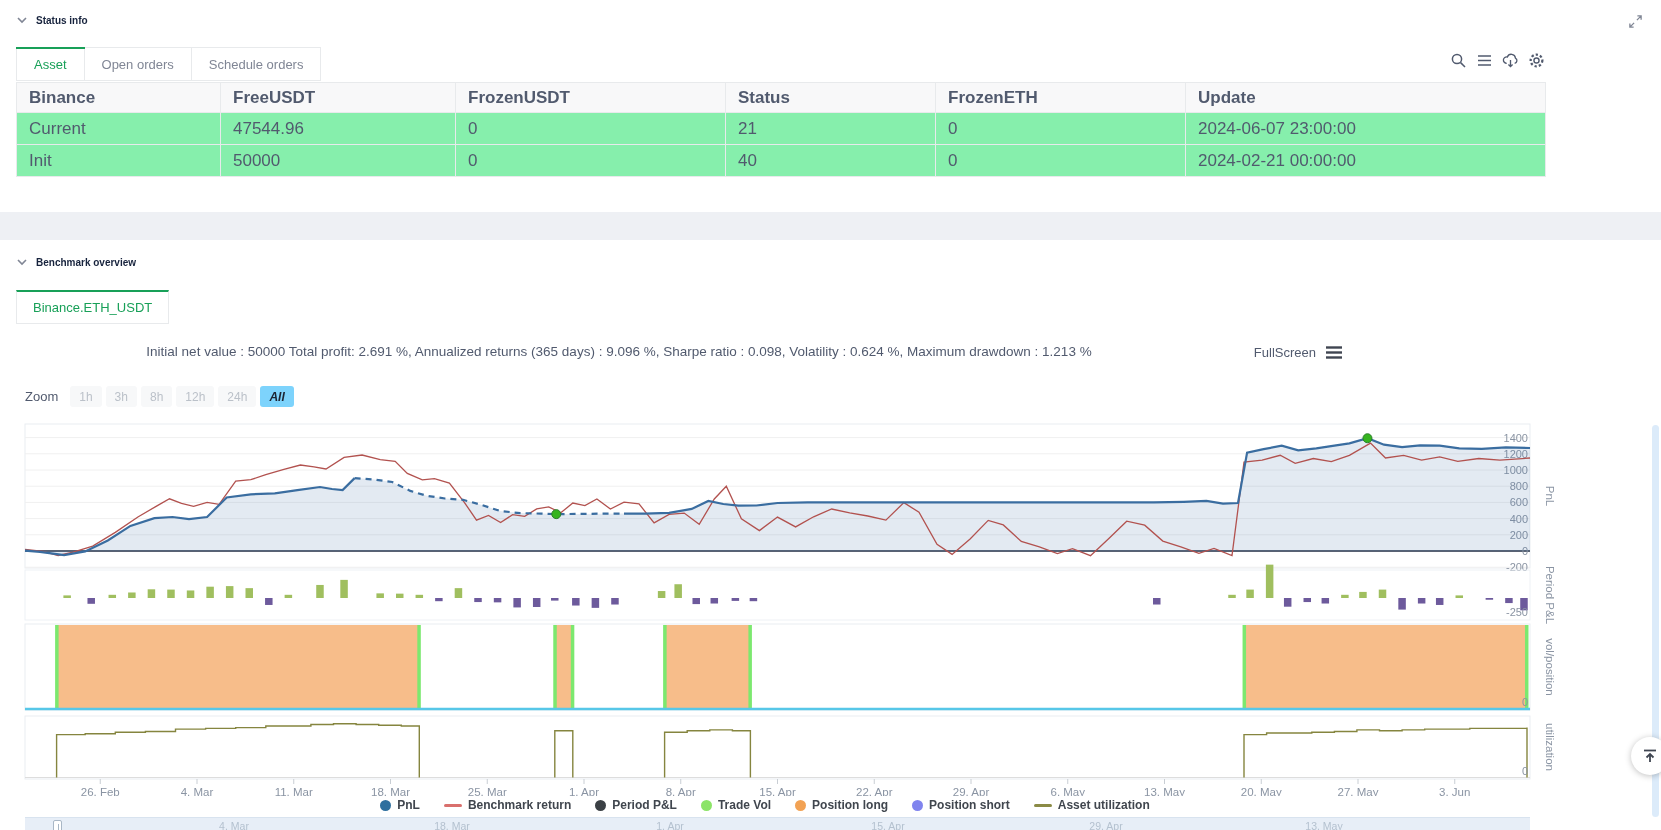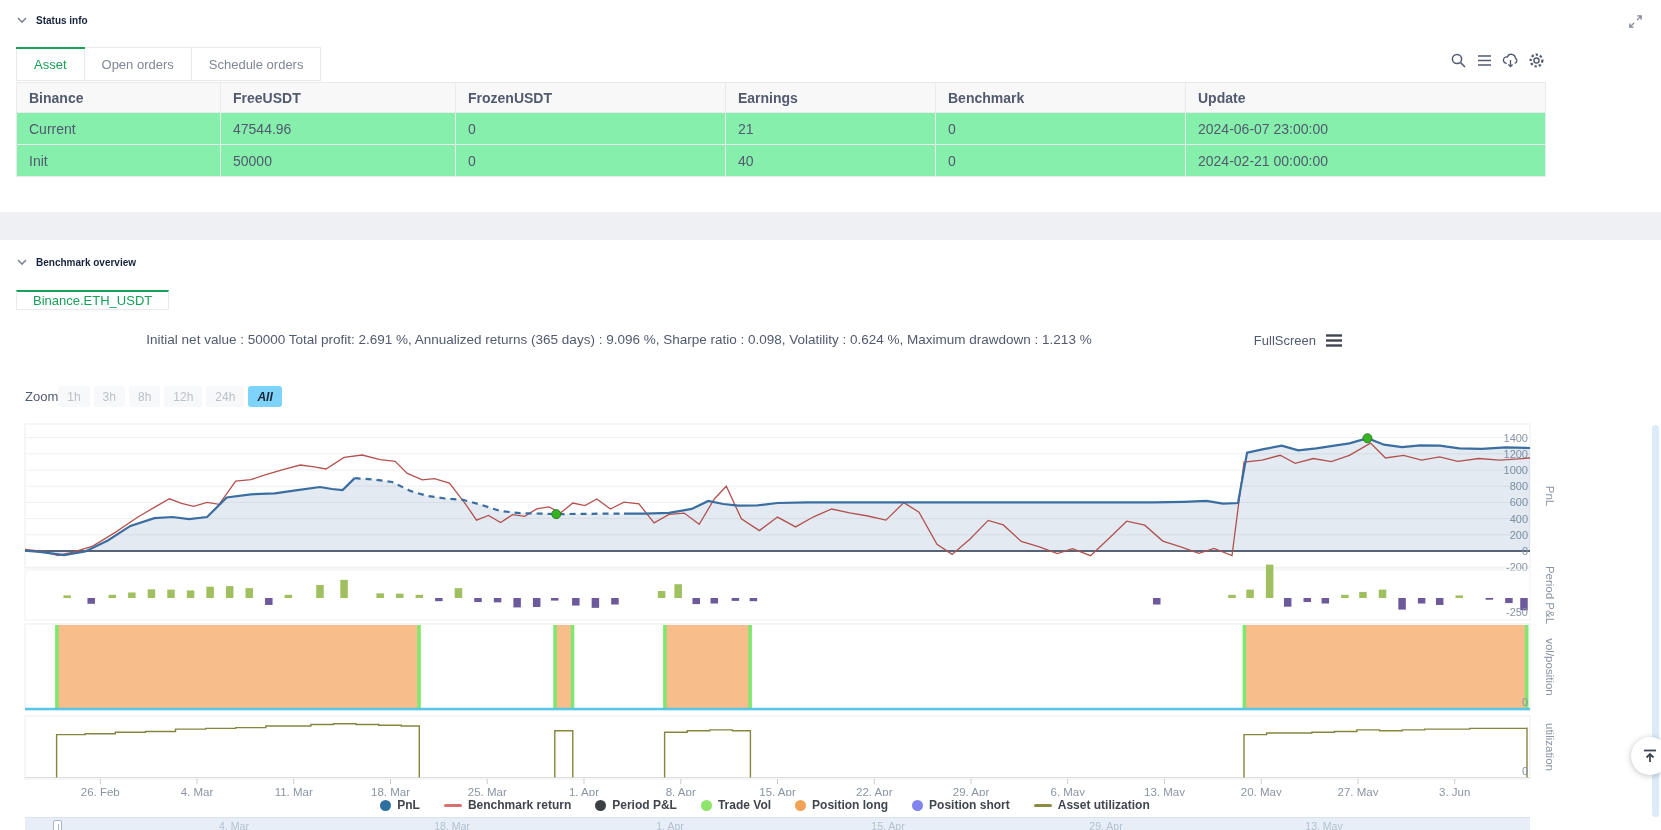--- a/index.html
+++ b/index.html
@@ -22,7 +22,7 @@
   .toolbar { position:absolute; top:52px; right:116px; display:flex; gap:9px; }
   .toolbar .tbtn { width:17px; height:17px; color:#515a6e; cursor:pointer; }
   
-  table.asset { position:absolute; top:82px; left:16px; border-collapse:collapse; table-layout:fixed; width:1529px; font-size:14px;padding-left:44px; }
+  table.asset { position:absolute; top:82px; left:16px; border-collapse:collapse; table-layout:fixed; width:1529px; font-size:17px;padding-left:44px; }
   table.asset th, table.asset td { border:1px solid #e8eaec; text-align:left; padding:0 12px; height:30px; font-weight:400; overflow:hidden; white-space:nowrap; }
   table.asset thead th { background:#f8f8f9; color:#515a6e; font-weight:700; height:30px; }
   table.asset td { height:32px; color:#515a6e; background:#86efac; }

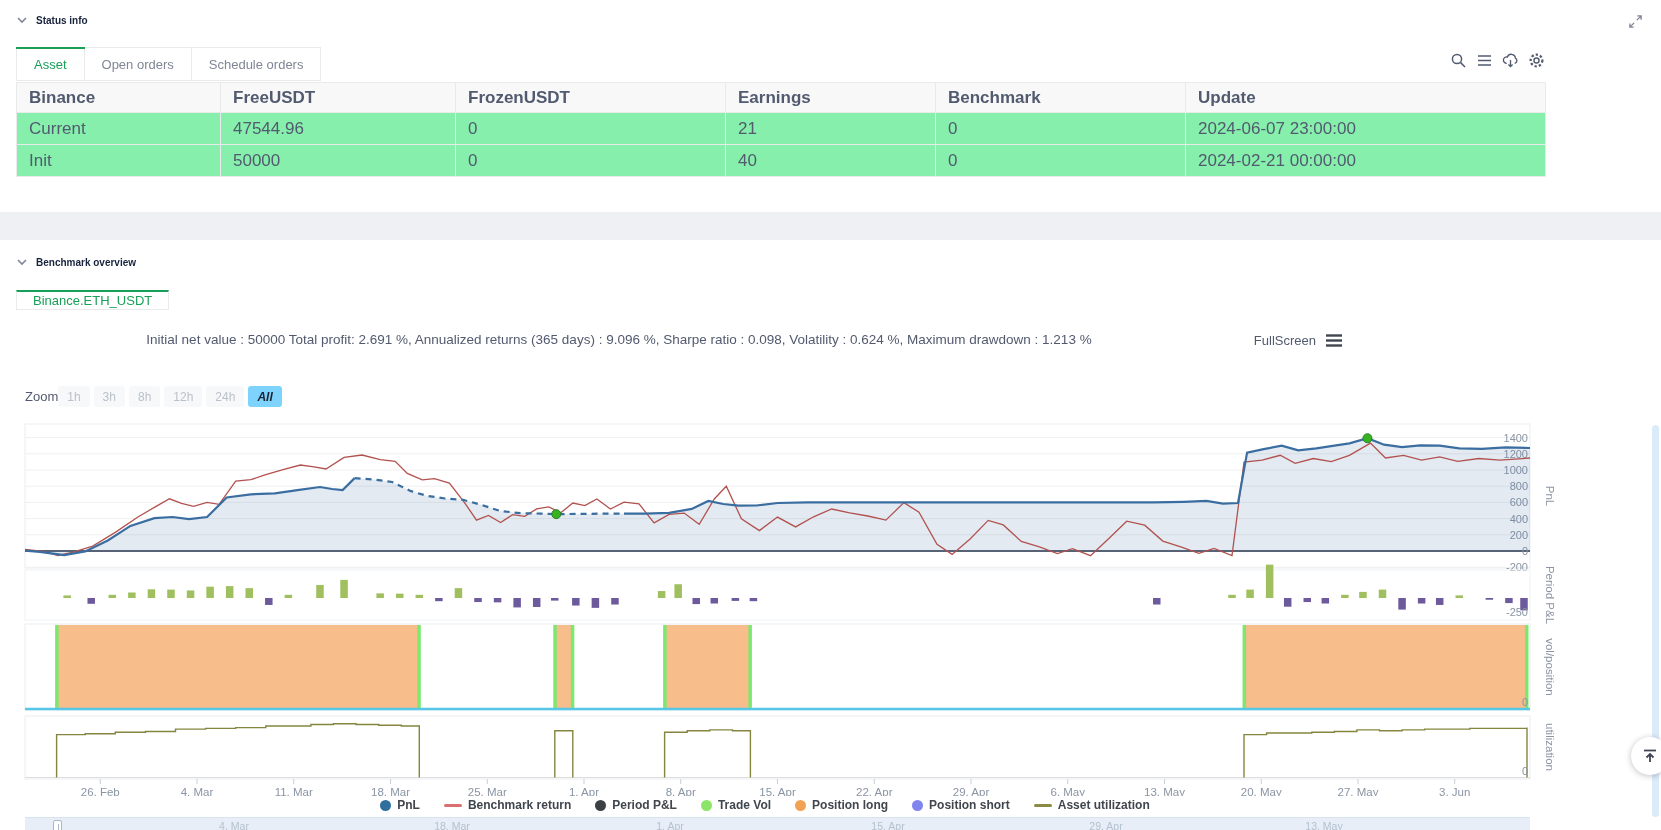--- a/index.html
+++ b/index.html
@@ -113,7 +113,7 @@
             <th>Binance</th>
             <th>FreeUSDT</th>
             <th>FrozenUSDT</th>
-            <th>Earnings</th>
+            <th>Status</th>
             <th>Benchmark</th>
             <th>Update</th>
           </tr>

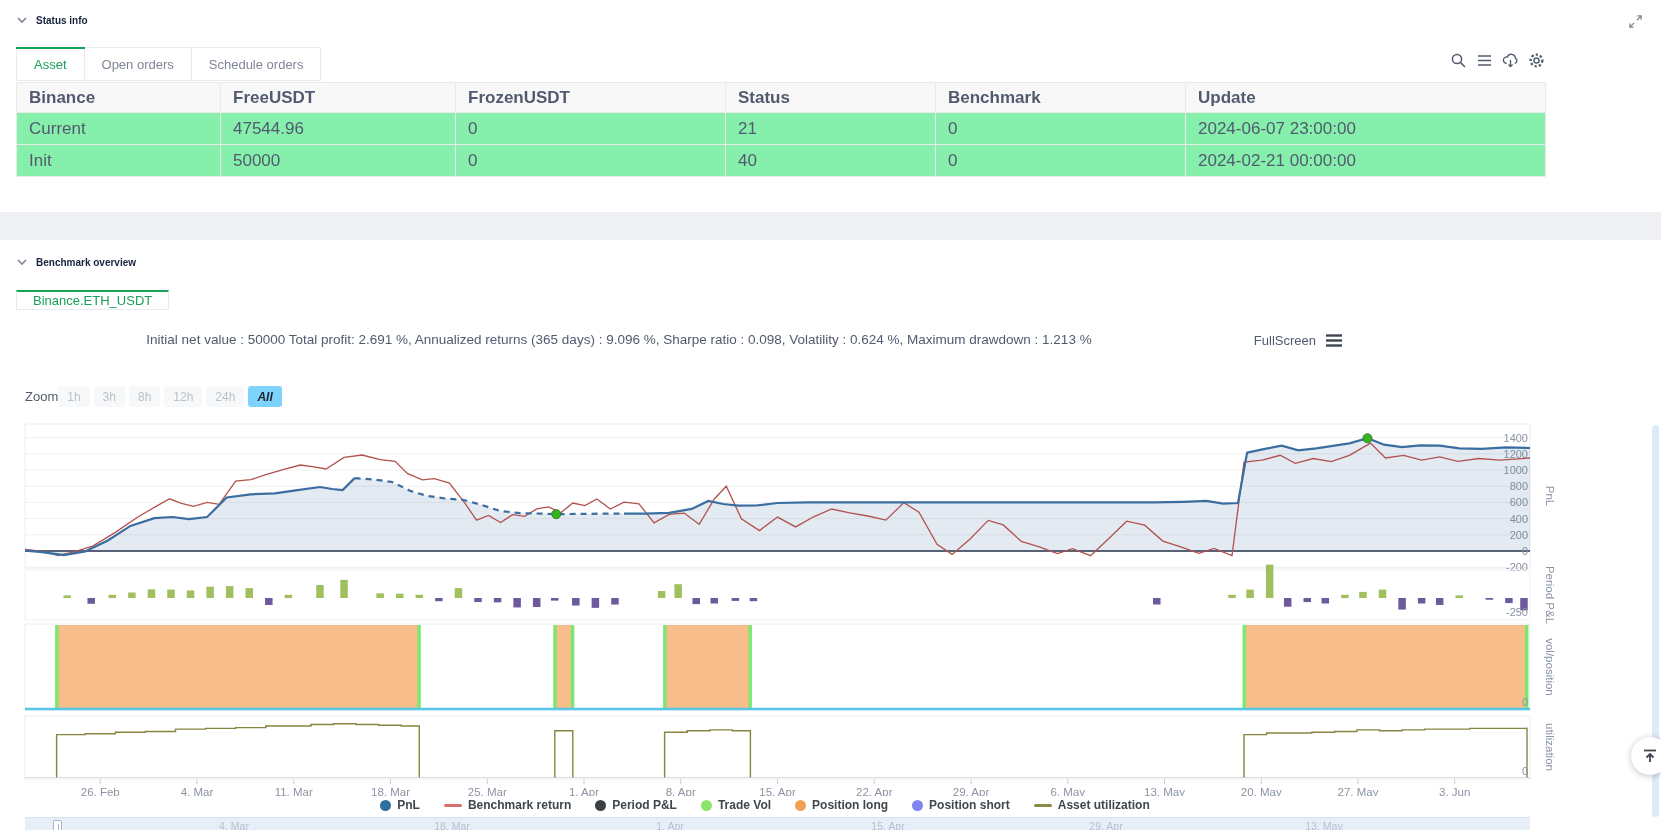--- a/index.html
+++ b/index.html
@@ -114,7 +114,7 @@
             <th>FreeUSDT</th>
             <th>FrozenUSDT</th>
             <th>Status</th>
-            <th>Benchmark</th>
+            <th>FrozenETH</th>
             <th>Update</th>
           </tr>
         </thead>

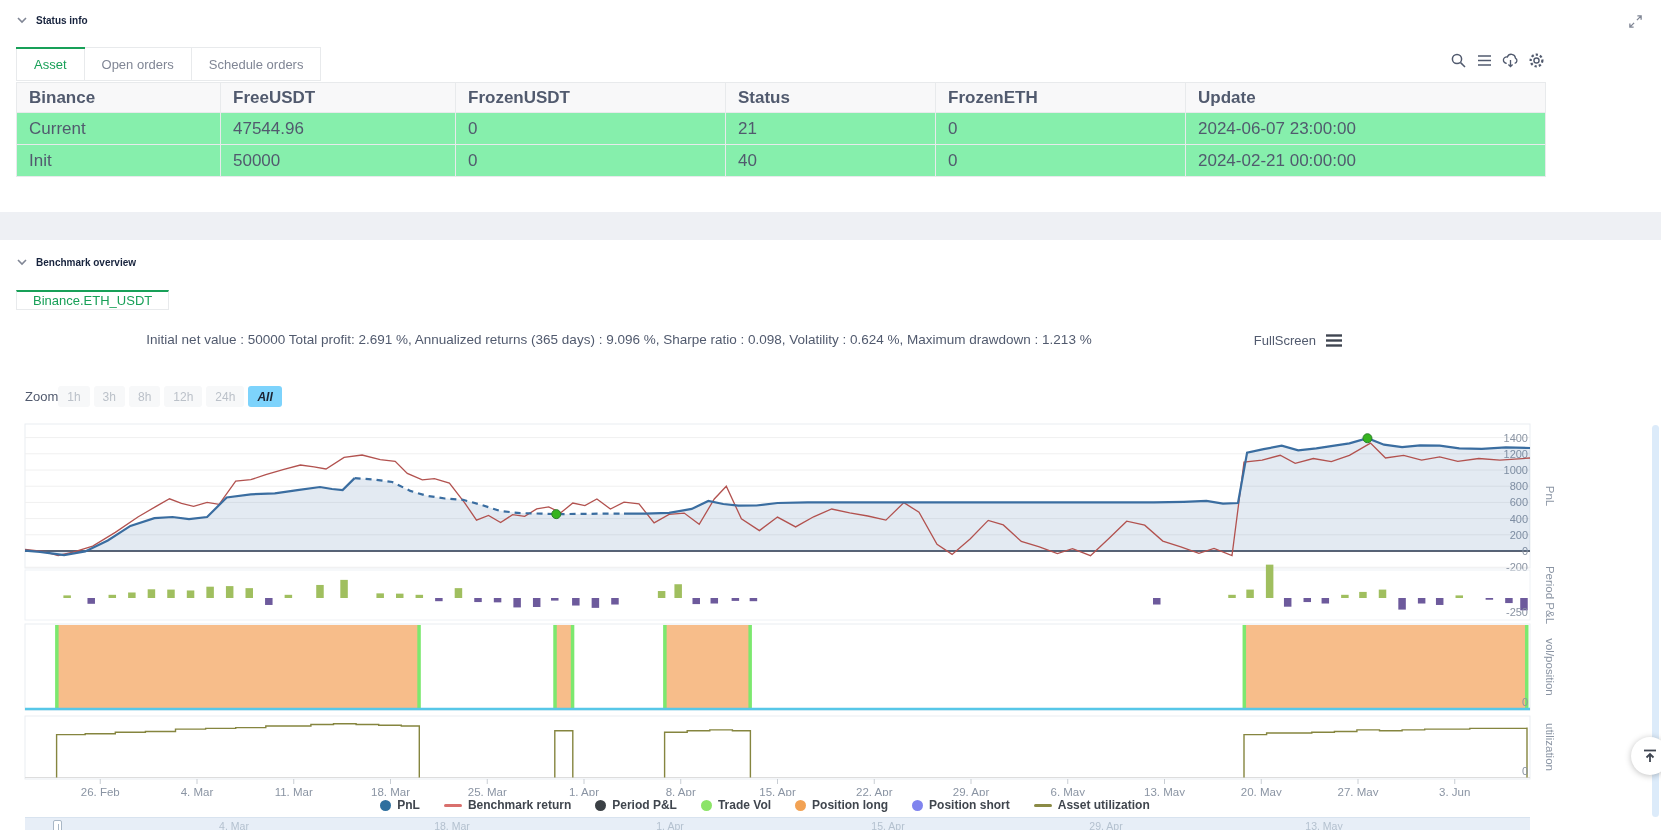--- a/index.html
+++ b/index.html
@@ -30,7 +30,7 @@
   td.c-red { color:#ed4014; }
   .gray-band { position:absolute; top:212px; left:0; width:1661px; height:28px; background:#eef0f4; }
   
-  .etab { position:absolute; top:50px; left:16px; height:20px; min-width:136px; padding:0 16px; display:flex; align-items:center; justify-content:center; border:1px solid #e8eaec; border-top:2px solid #18a058; color:#18a058; font-size:13px; background:#fff; cursor:pointer; }
+  .etab { position:absolute; top:50px; left:16px; height:34px; min-width:136px; padding:0 16px; display:flex; align-items:center; justify-content:center; border:1px solid #e8eaec; border-top:2px solid #18a058; color:#18a058; font-size:13px; background:#fff; cursor:pointer; }
   .summary-row { position:absolute; top:92px; left:0; width:1378px; height:20px; }
   .summary-text { position:absolute; left:0; right:140px; text-align:center; font-size:13.5px; color:#515a6e; }
   .fullscreen { position:absolute; right:36px; top:1px; display:flex; align-items:center; gap:10px; font-size:13px; color:#515a6e; cursor:pointer; }

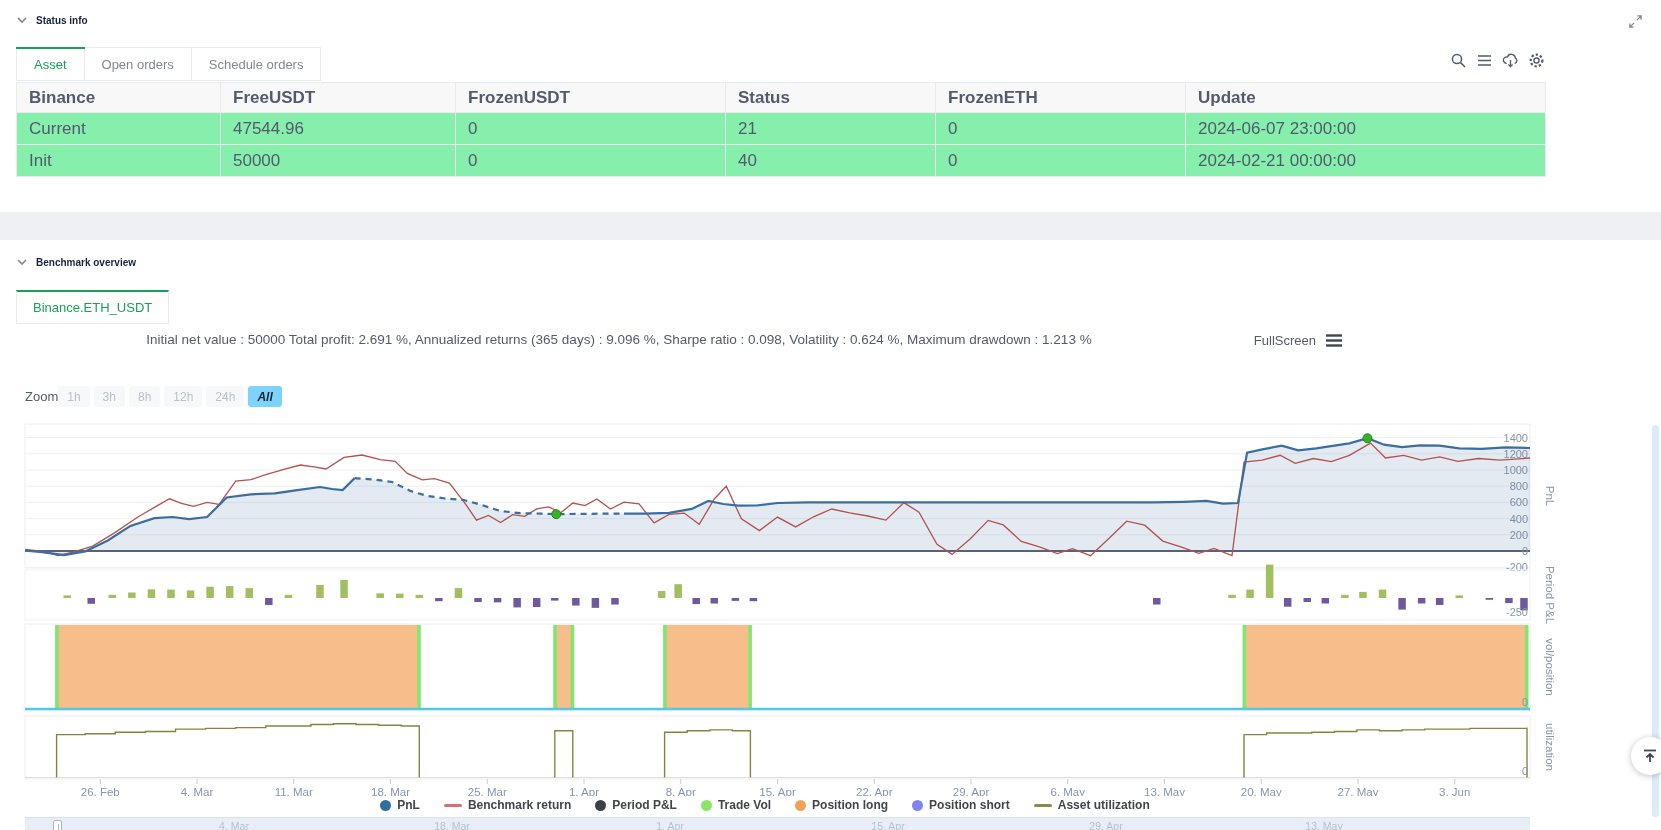--- a/index.html
+++ b/index.html
@@ -31,7 +31,7 @@
   .gray-band { position:absolute; top:212px; left:0; width:1661px; height:28px; background:#eef0f4; }
   
   .etab { position:absolute; top:50px; left:16px; height:34px; min-width:136px; padding:0 16px; display:flex; align-items:center; justify-content:center; border:1px solid #e8eaec; border-top:2px solid #18a058; color:#18a058; font-size:13px; background:#fff; cursor:pointer; }
-  .summary-row { position:absolute; top:92px; left:0; width:1378px; height:20px; }
+  .summary-row { position:absolute; top:104px; left:0; width:1378px; height:20px; }
   .summary-text { position:absolute; left:0; right:140px; text-align:center; font-size:13.5px; color:#515a6e; }
   .fullscreen { position:absolute; right:36px; top:1px; display:flex; align-items:center; gap:10px; font-size:13px; color:#515a6e; cursor:pointer; }
   .hamburger { width:16px; height:13px; color:#3f4551; }

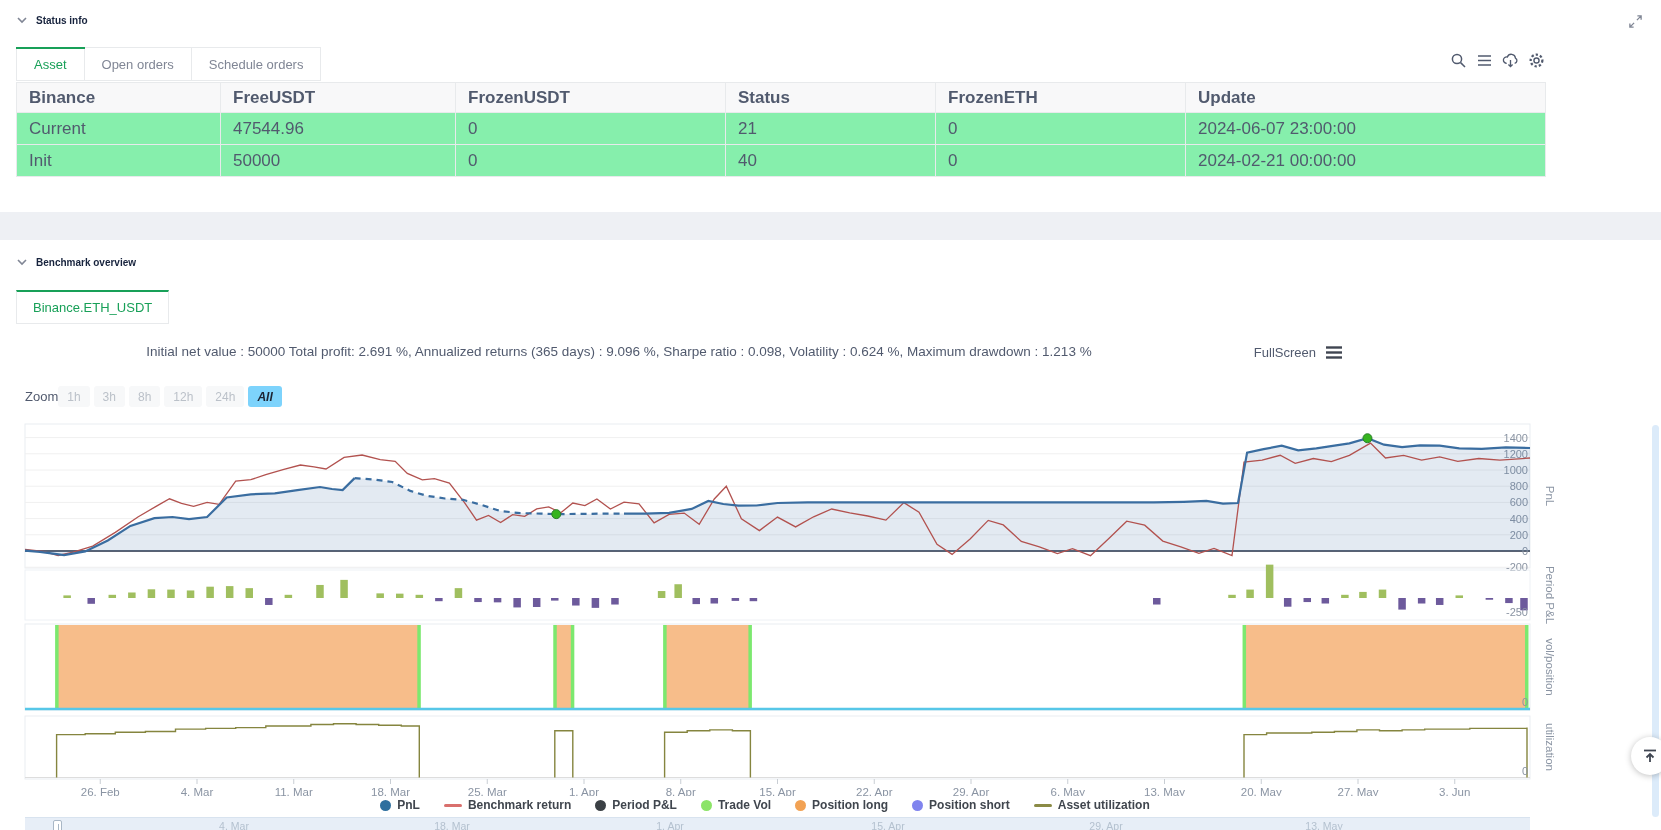--- a/index.html
+++ b/index.html
@@ -36,7 +36,7 @@
   .fullscreen { position:absolute; right:36px; top:1px; display:flex; align-items:center; gap:10px; font-size:13px; color:#515a6e; cursor:pointer; }
   .hamburger { width:16px; height:13px; color:#3f4551; }
   .zoom-row { position:absolute; top:146px; left:25px; display:flex; align-items:center; font-size:13px; color:#515a6e; }
-  .zoom-label { margin-right:0;text-align:right; }
+  .zoom-label { margin-right:12px;text-align:right; }
   .zbtn { height:21px; padding:0 9px; margin-right:4px; border-radius:3px; background:#f7f8f9; color:#bbc1c9; font-size:12px; display:flex; align-items:center; cursor:pointer; border:none; font-family:inherit; }
   .zbtn.active { background:#7dd3fc; color:#1c2433; font-weight:700;font-style:italic; }
   #chart { position:absolute; top:180px; left:0; }

